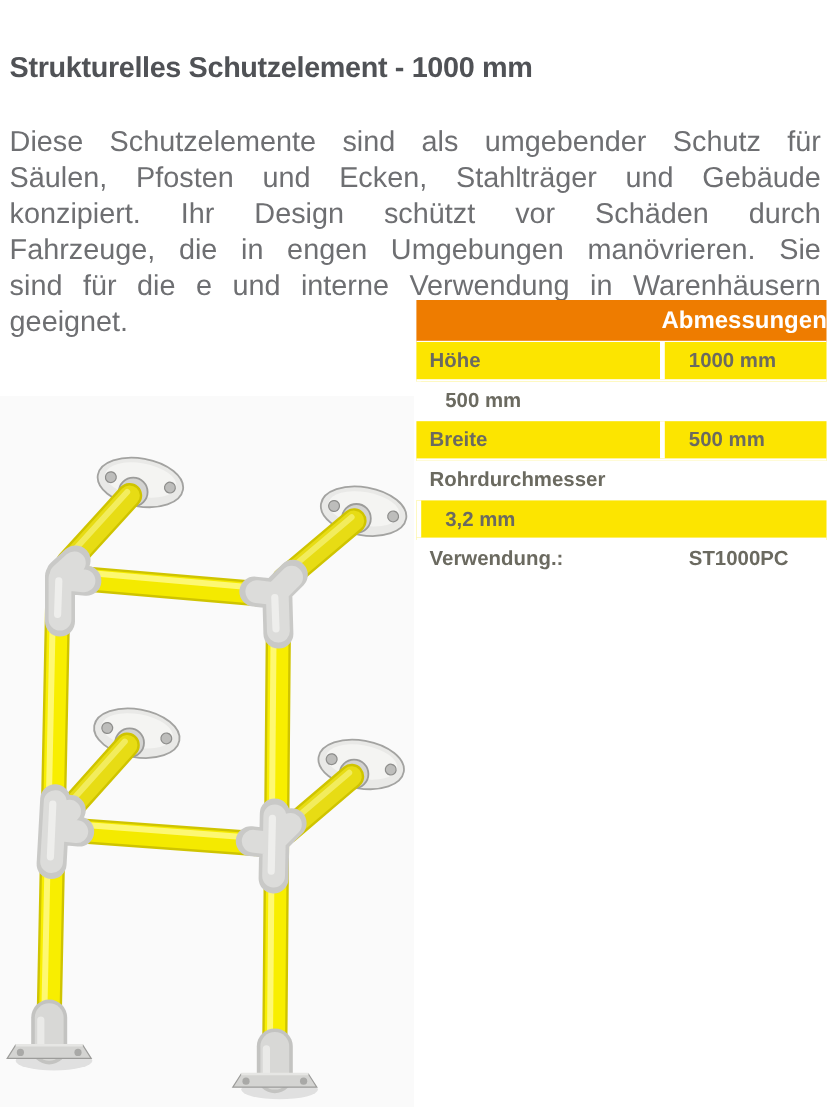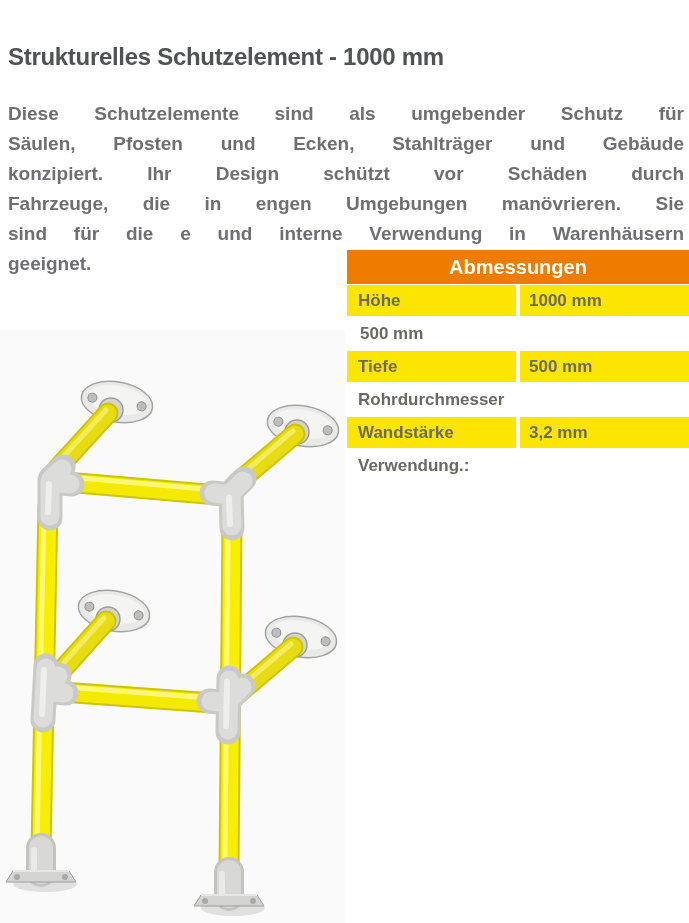--- a/index.html
+++ b/index.html
@@ -17,12 +17,11 @@
   }
   .desc{
     position:absolute;left:8px;top:80px;width:676px;
-    font-size:19px;line-height:30px;
+    font-size:24px;line-height:30px;
     color:#6e6f72;
     text-align:justify;
     text-align-last:justify;
     white-space:pre-line;
-    font-weight:bold;
   }
   .spec-table{
     position:absolute;left:347px;top:250px;width:342px;

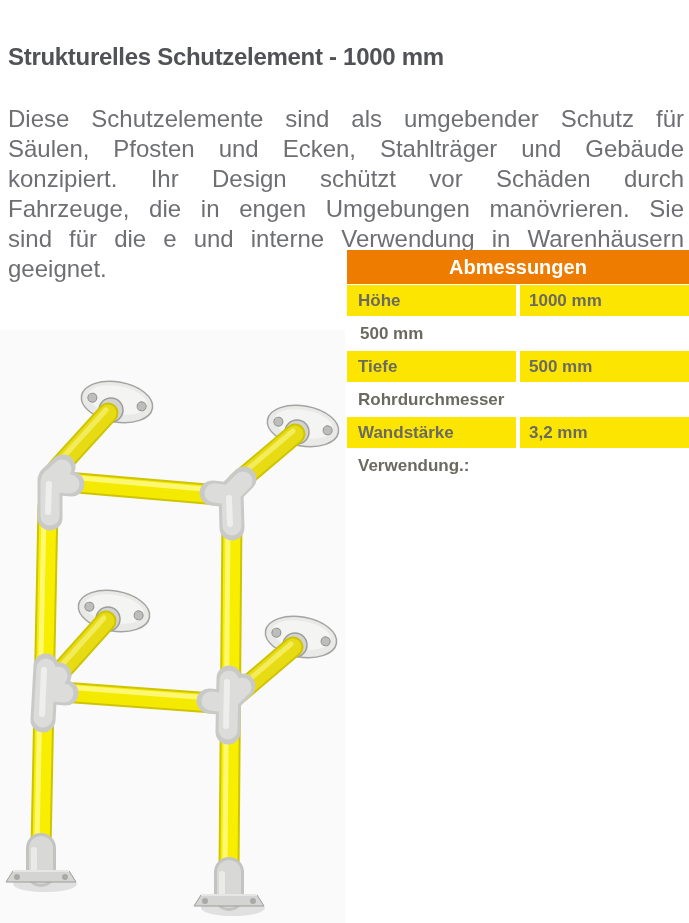--- a/index.html
+++ b/index.html
@@ -29,7 +29,7 @@
   .spec-header{
     height:34px;line-height:34px;
     background:#ee7c00;color:#ffffff;
-    font-weight:700;font-size:20px;text-align:center;
+    font-weight:700;font-size:20px;text-align:right;
     border-bottom:1px solid #ffffff;
   }
   .spec-row{

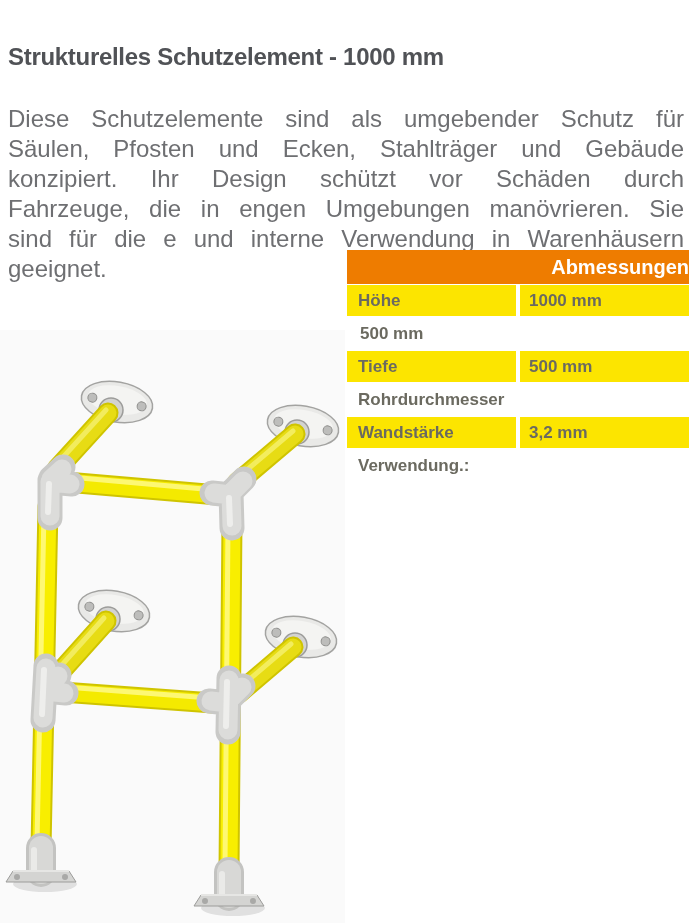--- a/index.html
+++ b/index.html
@@ -38,7 +38,7 @@
     font-weight:700;font-size:17px;color:#6b6a60;
   }
   .spec-row.yellow{background:#fce500;}
-  .spec-row .lbl{width:169px;padding-left:11px;box-sizing:border-box;overflow:hidden;}
+  .spec-row .lbl{width:203px;padding-left:11px;box-sizing:border-box;overflow:hidden;}
   .spec-row .val{flex:1;border-left:4px solid #ffffff;padding-left:9px;box-sizing:border-box;overflow:hidden;}
   .product{
     position:absolute;left:0;top:330px;width:345px;height:593px;

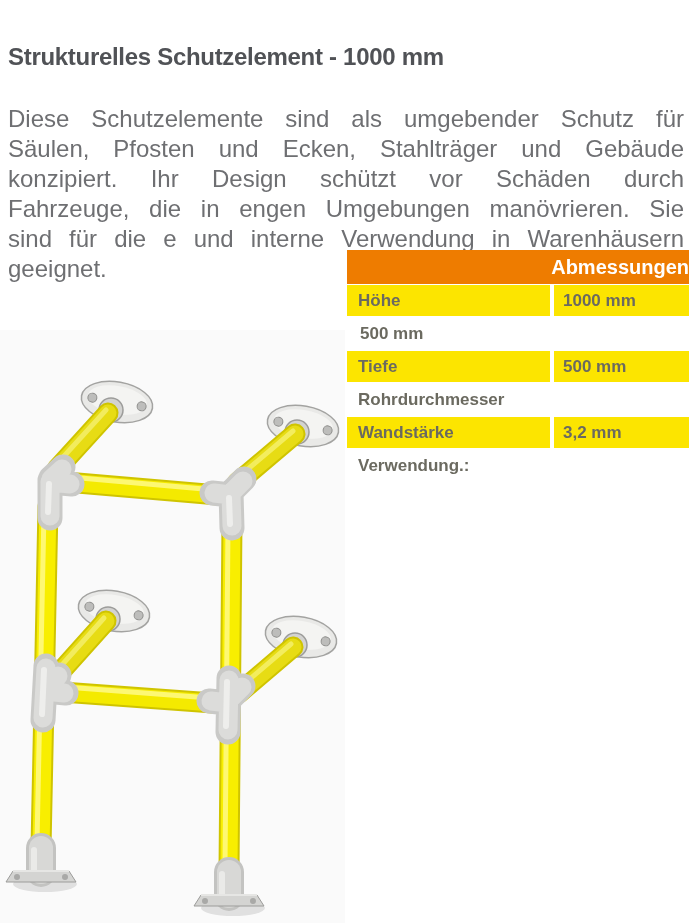--- a/index.html
+++ b/index.html
@@ -39,7 +39,7 @@
   }
   .spec-row.yellow{background:#fce500;}
   .spec-row .lbl{width:203px;padding-left:11px;box-sizing:border-box;overflow:hidden;}
-  .spec-row .val{flex:1;border-left:4px solid #ffffff;padding-left:9px;box-sizing:border-box;overflow:hidden;}
+  .spec-row .val{flex:1;border-left:4px solid #ffffff;padding-left:20px;box-sizing:border-box;overflow:hidden;}
   .product{
     position:absolute;left:0;top:330px;width:345px;height:593px;
   }

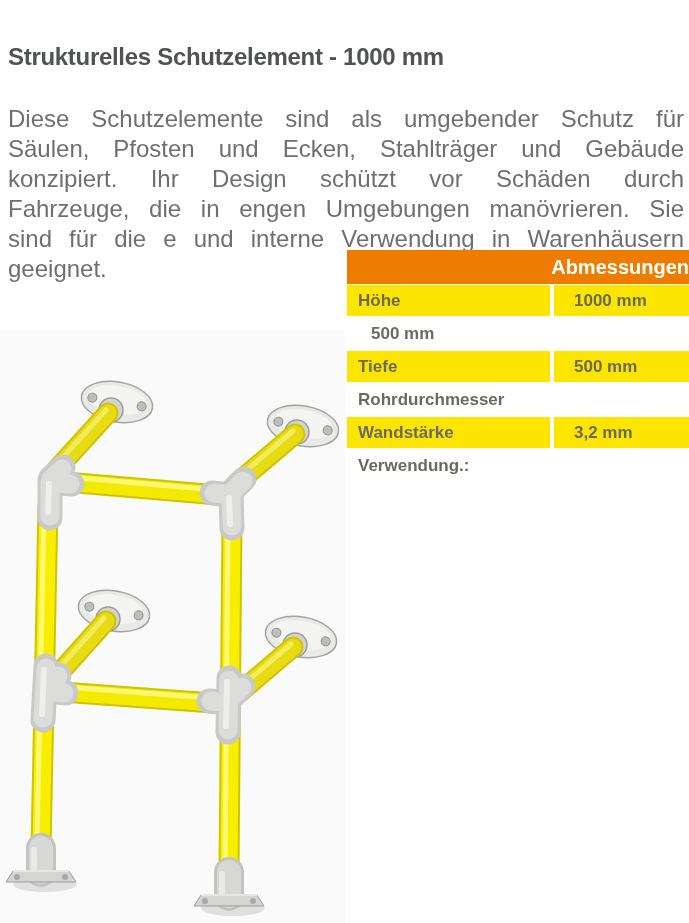--- a/index.html
+++ b/index.html
@@ -69,7 +69,7 @@
       <div class="val">500 mm</div>
     </div>
     <div class="spec-row yellow">
-      <div class="lbl">Tiefe</div>
+      <div class="lbl">Breite</div>
       <div class="val">500 mm</div>
     </div>
     <div class="spec-row">

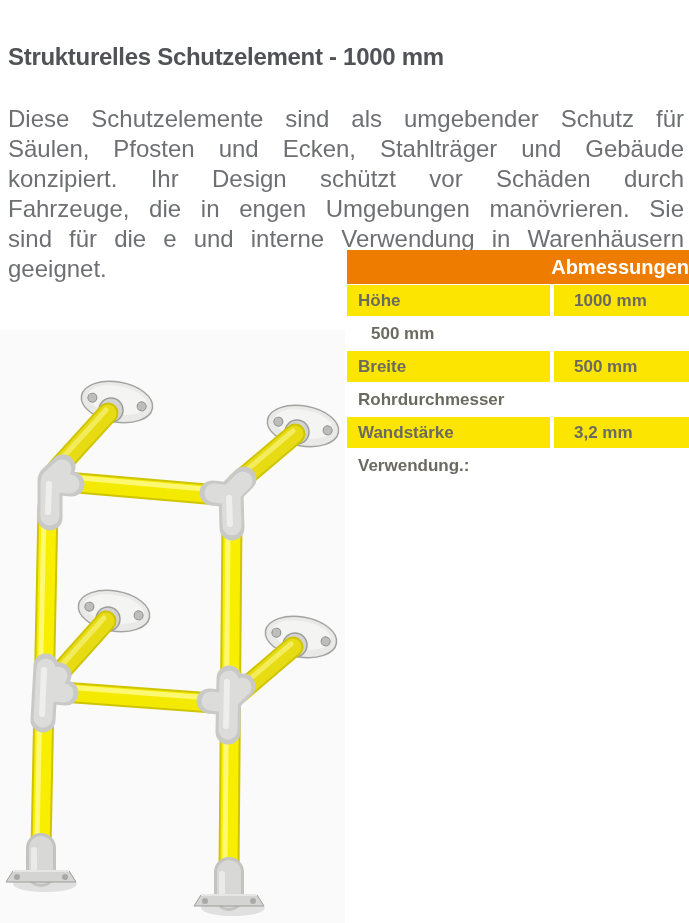--- a/index.html
+++ b/index.html
@@ -76,7 +76,6 @@
       <div class="lbl">Rohrdurchmesser</div>
     </div>
     <div class="spec-row yellow">
-      <div class="lbl">Wandstärke</div>
       <div class="val">3,2 mm</div>
     </div>
     <div class="spec-row">

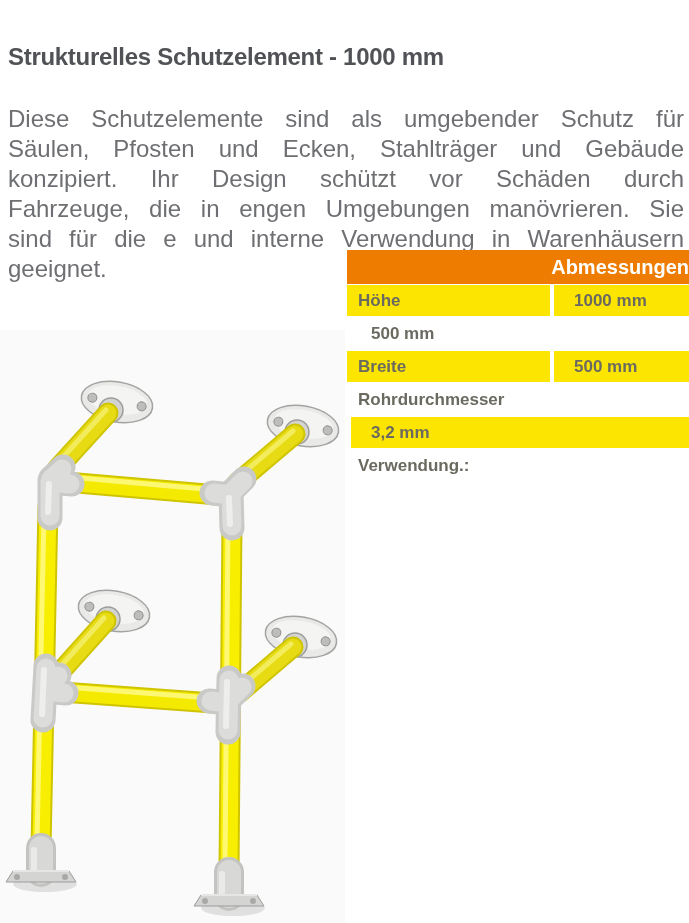--- a/index.html
+++ b/index.html
@@ -80,6 +80,7 @@
     </div>
     <div class="spec-row">
       <div class="lbl">Verwendung.:</div>
+      <div class="val">ST1000PC</div>
     </div>
   </div>
 

